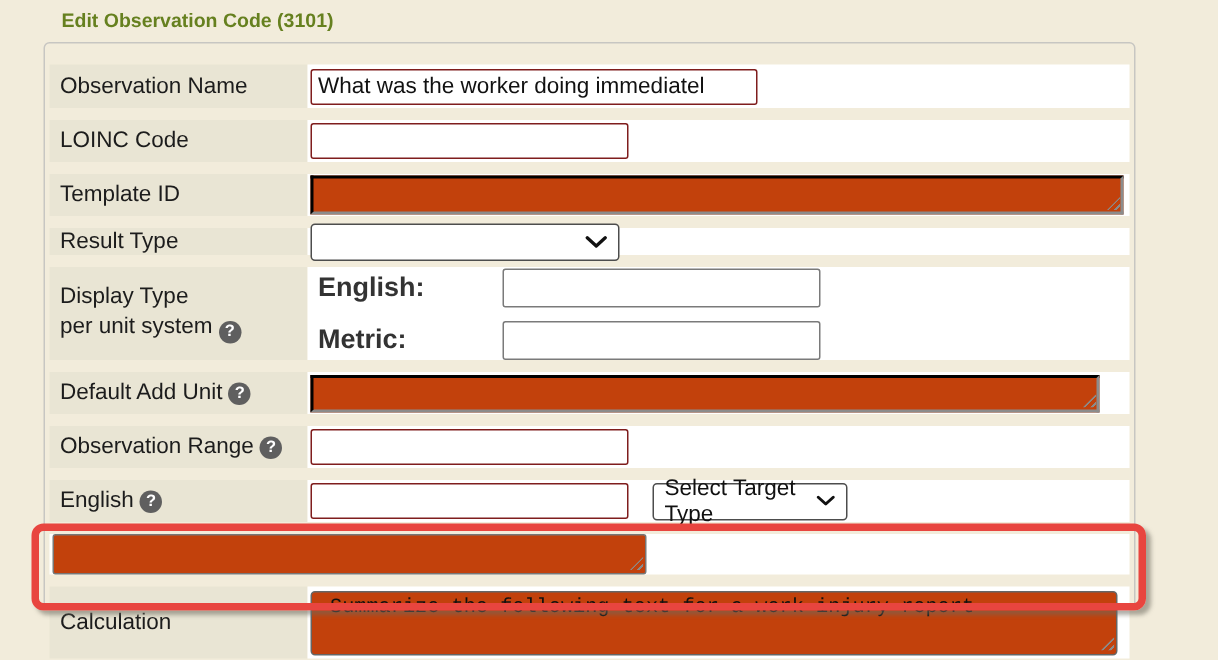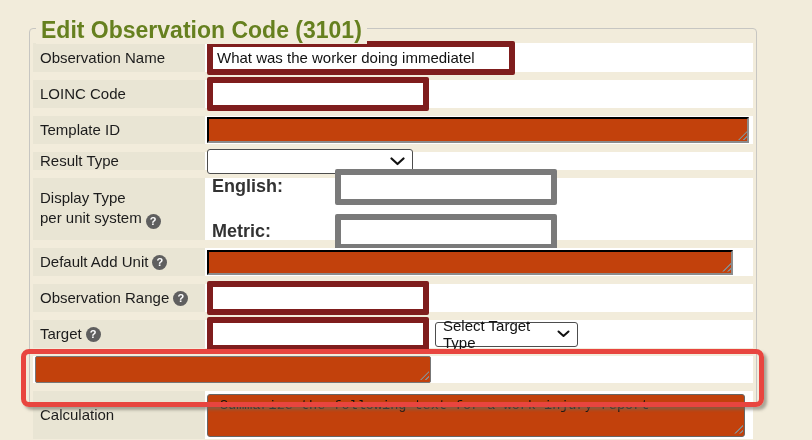--- a/index.html
+++ b/index.html
@@ -15,9 +15,9 @@
     box-sizing:border-box;padding:14px 3px 3px 3px;
   }
   .panel-title{
-    position:absolute;left:36px;top:17px;z-index:2;
+    position:absolute;left:36px;top:6px;z-index:2;
     background:#f2ecdb;padding:0 5px;
-    font-size:23px;font-weight:bold;color:#66801f;white-space:nowrap;
+    font-size:13px;font-weight:bold;color:#66801f;white-space:nowrap;
   }
   .rows{display:flex;flex-direction:column;row-gap:8px}
   .row{display:flex;align-items:stretch}

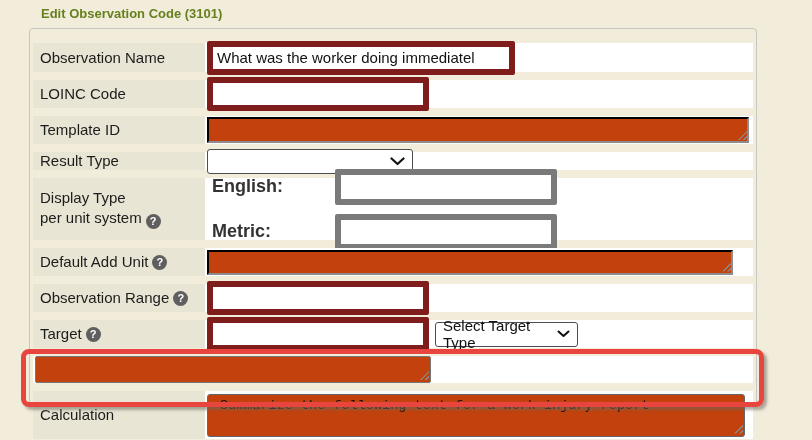--- a/index.html
+++ b/index.html
@@ -41,7 +41,7 @@
     flex:0 0 auto;vertical-align:-2px;
   }
   input.txt{
-    height:22px;border:6px solid #7f1d1d;border-radius:2px;
+    height:22px;border:1px solid #7f1d1d;border-radius:2px;
     font-family:"Liberation Sans",sans-serif;font-size:15px;color:#111;
     padding:0 4px;box-sizing:content-box;background:#fff;outline:none;
   }

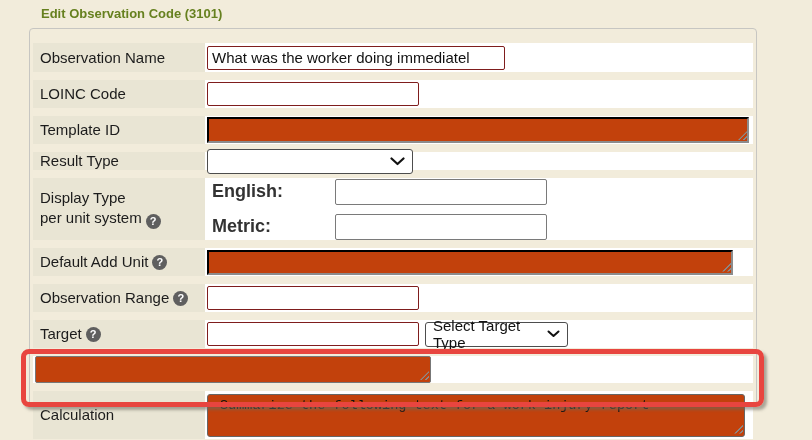--- a/index.html
+++ b/index.html
@@ -174,7 +174,7 @@
 
     <div class="row h28">
       <div class="label-cell">
-        <span>Target</span>
+        <span>English</span>
           <span class="qicon">?</span>
       </div>
       <div class="value-cell">

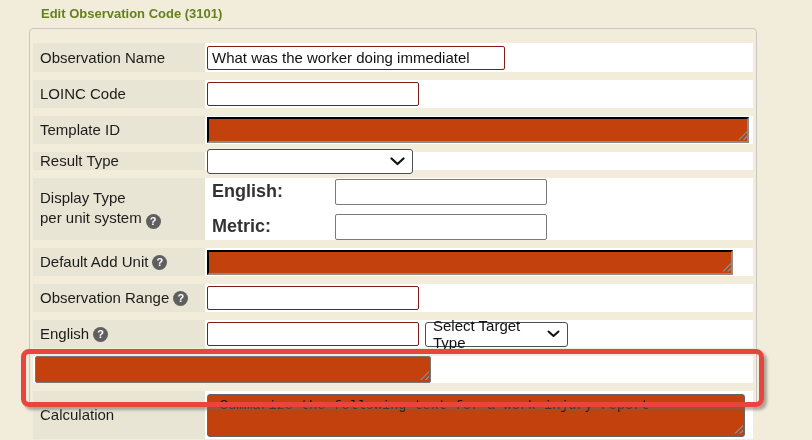--- a/index.html
+++ b/index.html
@@ -179,7 +179,7 @@
       </div>
       <div class="value-cell">
         <input class="txt" style="width: 202px;" type="text" value="">
-        <div class="select" style="width:143px;margin-left:6px">
+        <div class="select" style="width:130px;margin-left:16px">
           <span>Select Target Type</span>
           <svg class="chevron" width="13" height="8" viewBox="0 0 13 8">
               <path d="M1.5 1.5 L6.5 6 L11.5 1.5" fill="none" stroke="#111" stroke-width="2" stroke-linecap="round" stroke-linejoin="round"></path>

